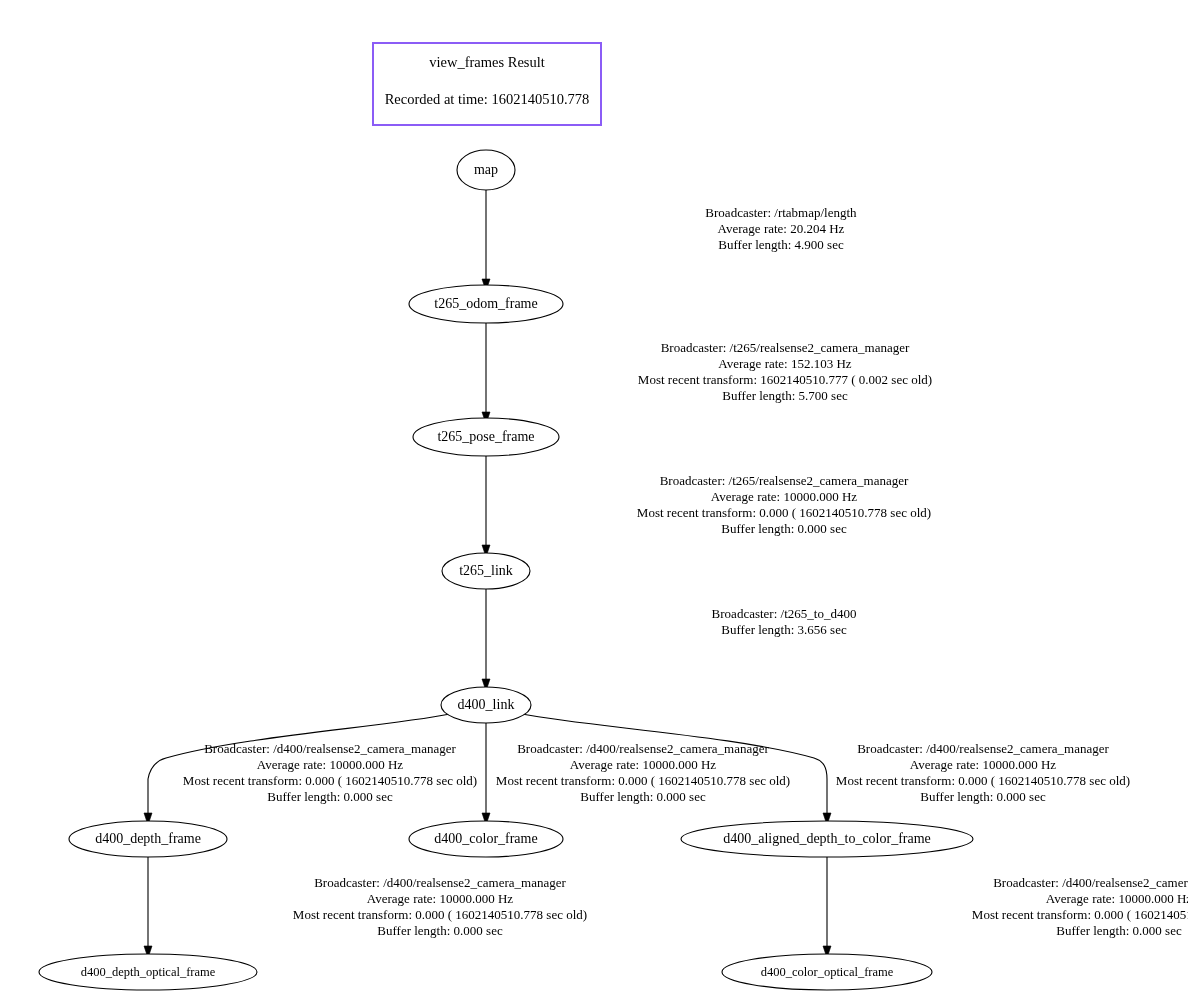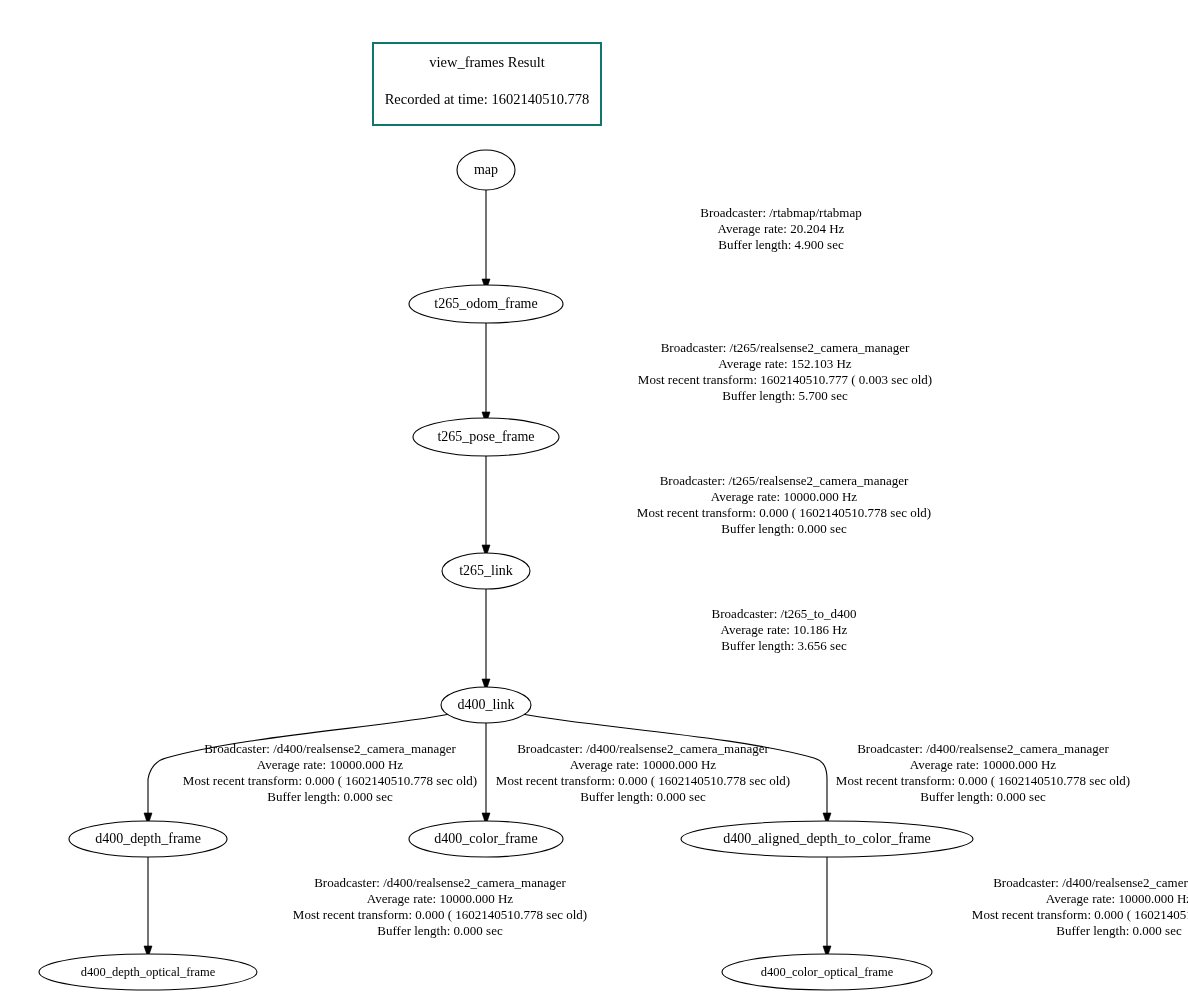--- a/index.html
+++ b/index.html
@@ -50,7 +50,7 @@
   .header-box {
     position: absolute;
     box-sizing: border-box;
-    border: 2px solid #0f766e;
+    border: 2px solid #8b5cf6;
     background: #ffffff;
     text-align: center;
     padding-top: 10px;

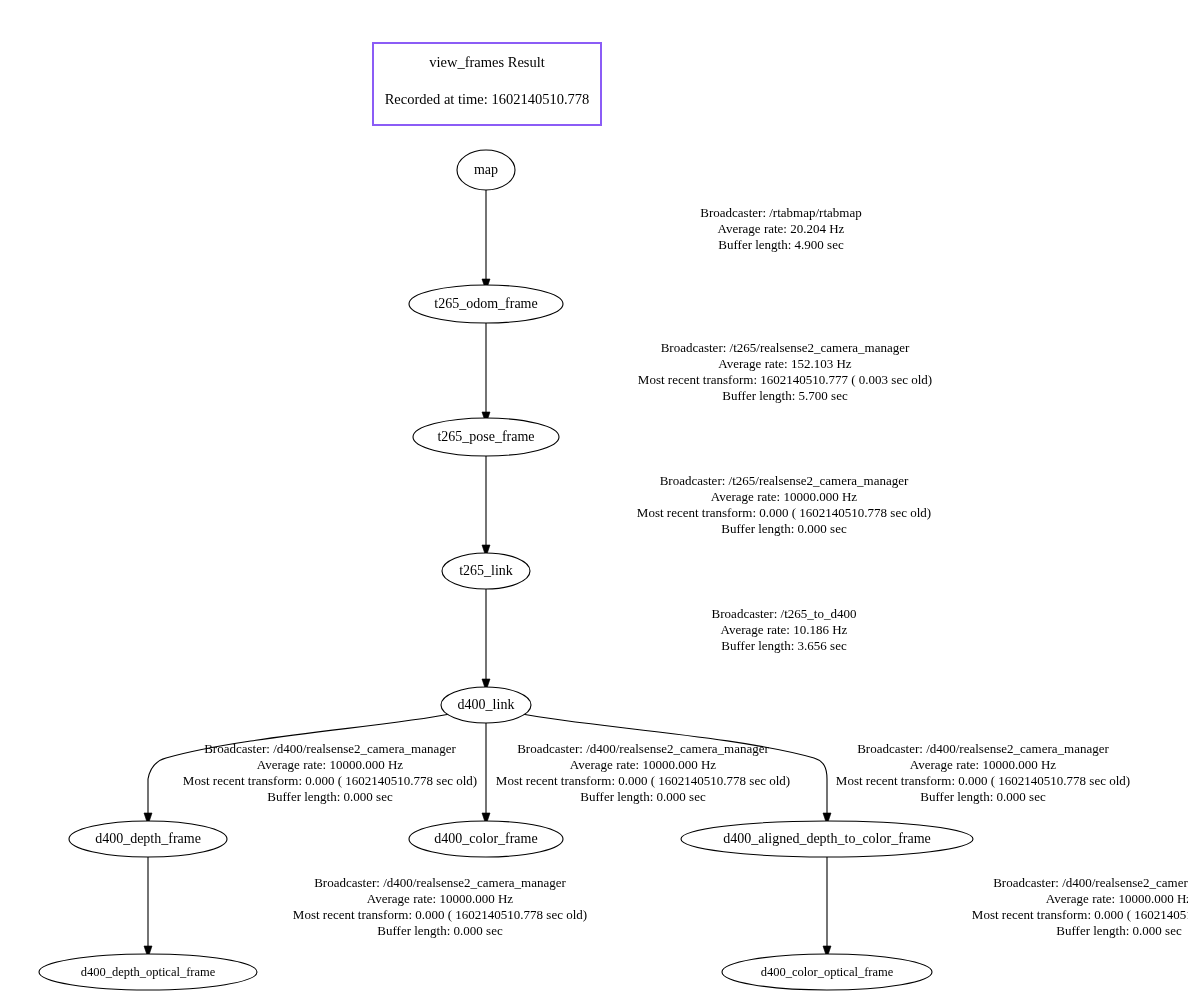--- a/index.html
+++ b/index.html
@@ -148,7 +148,7 @@
   </svg>
 
   <div class="edge-label" style="left:486px; top:205px; width:590px;">
-    <div>Broadcaster: /rtabmap/rtabmap</div>
+    <div>Broadcaster: /rtabmap/length</div>
     <div>Average rate: 20.204 Hz</div>
     <div>Buffer length: 4.900 sec</div>
   </div>

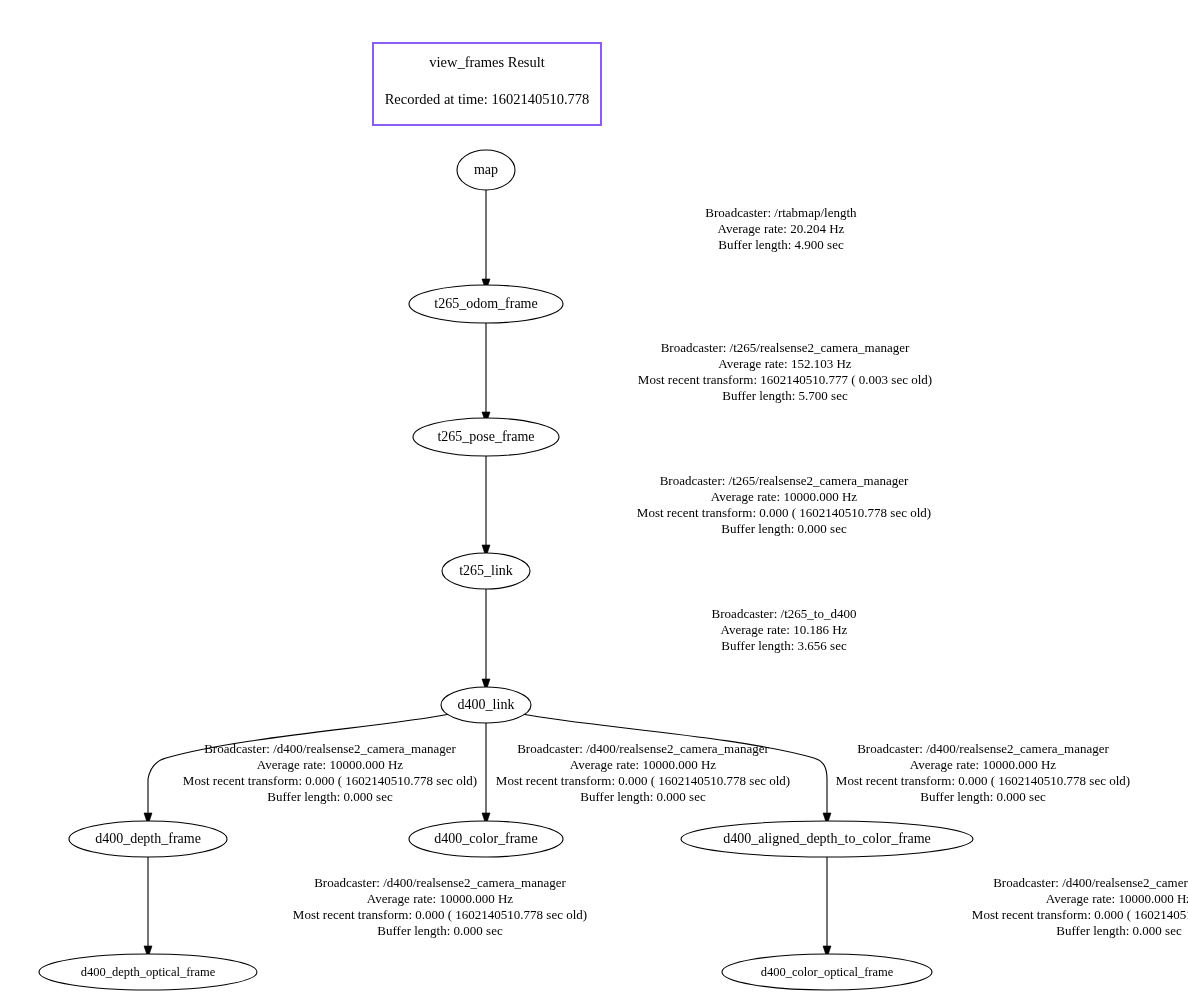--- a/index.html
+++ b/index.html
@@ -156,7 +156,7 @@
   <div class="edge-label" style="left:490px; top:340px; width:590px;">
     <div>Broadcaster: /t265/realsense2_camera_manager</div>
     <div>Average rate: 152.103 Hz</div>
-    <div>Most recent transform: 1602140510.777 ( 0.003 sec old)</div>
+    <div>Most recent transform: 1602140510.777 ( 0.002 sec old)</div>
     <div>Buffer length: 5.700 sec</div>
   </div>
 

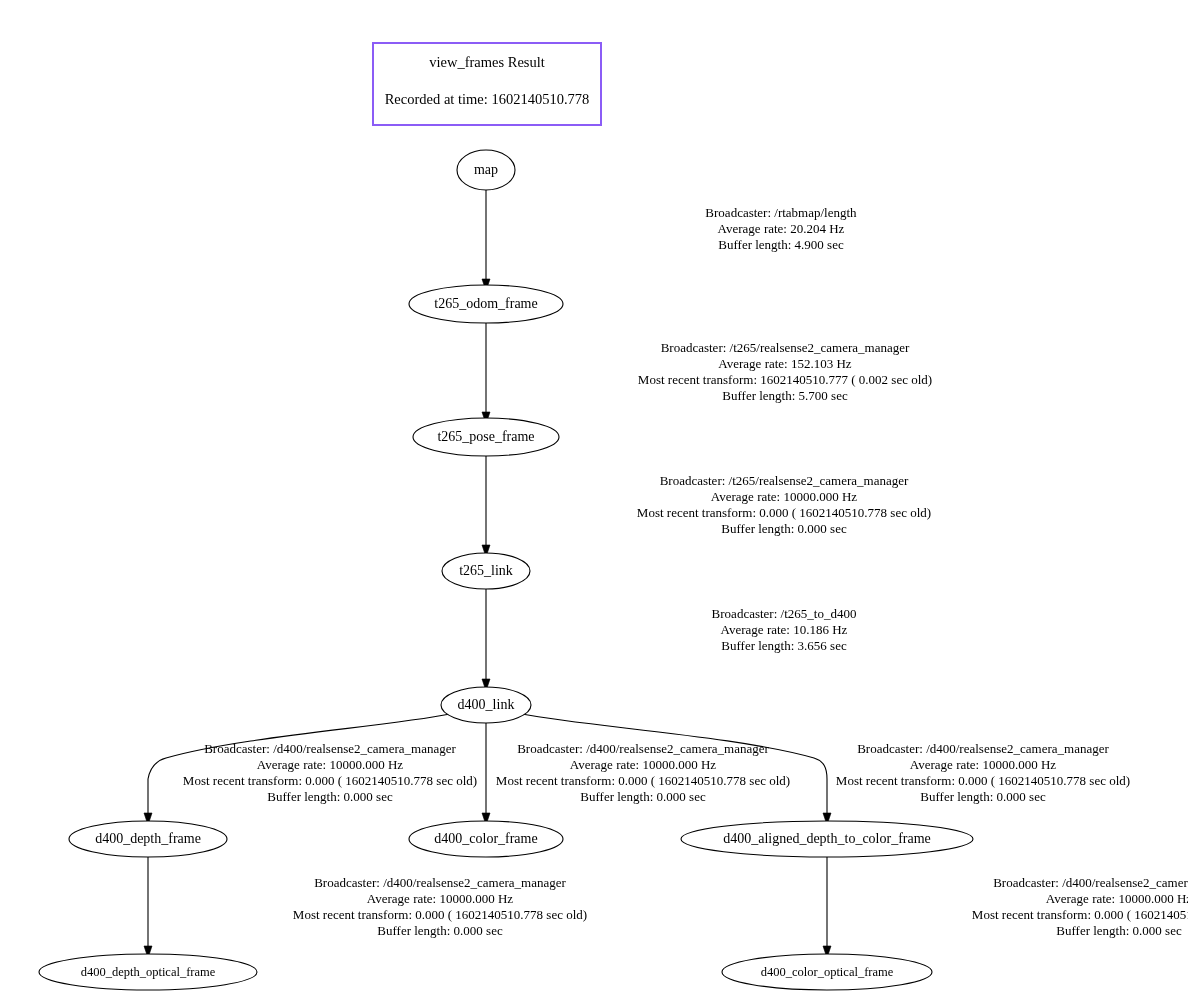--- a/index.html
+++ b/index.html
@@ -169,7 +169,6 @@
 
   <div class="edge-label" style="left:489px; top:606px; width:590px;">
     <div>Broadcaster: /t265_to_d400</div>
-    <div>Average rate: 10.186 Hz</div>
     <div>Buffer length: 3.656 sec</div>
   </div>
 

